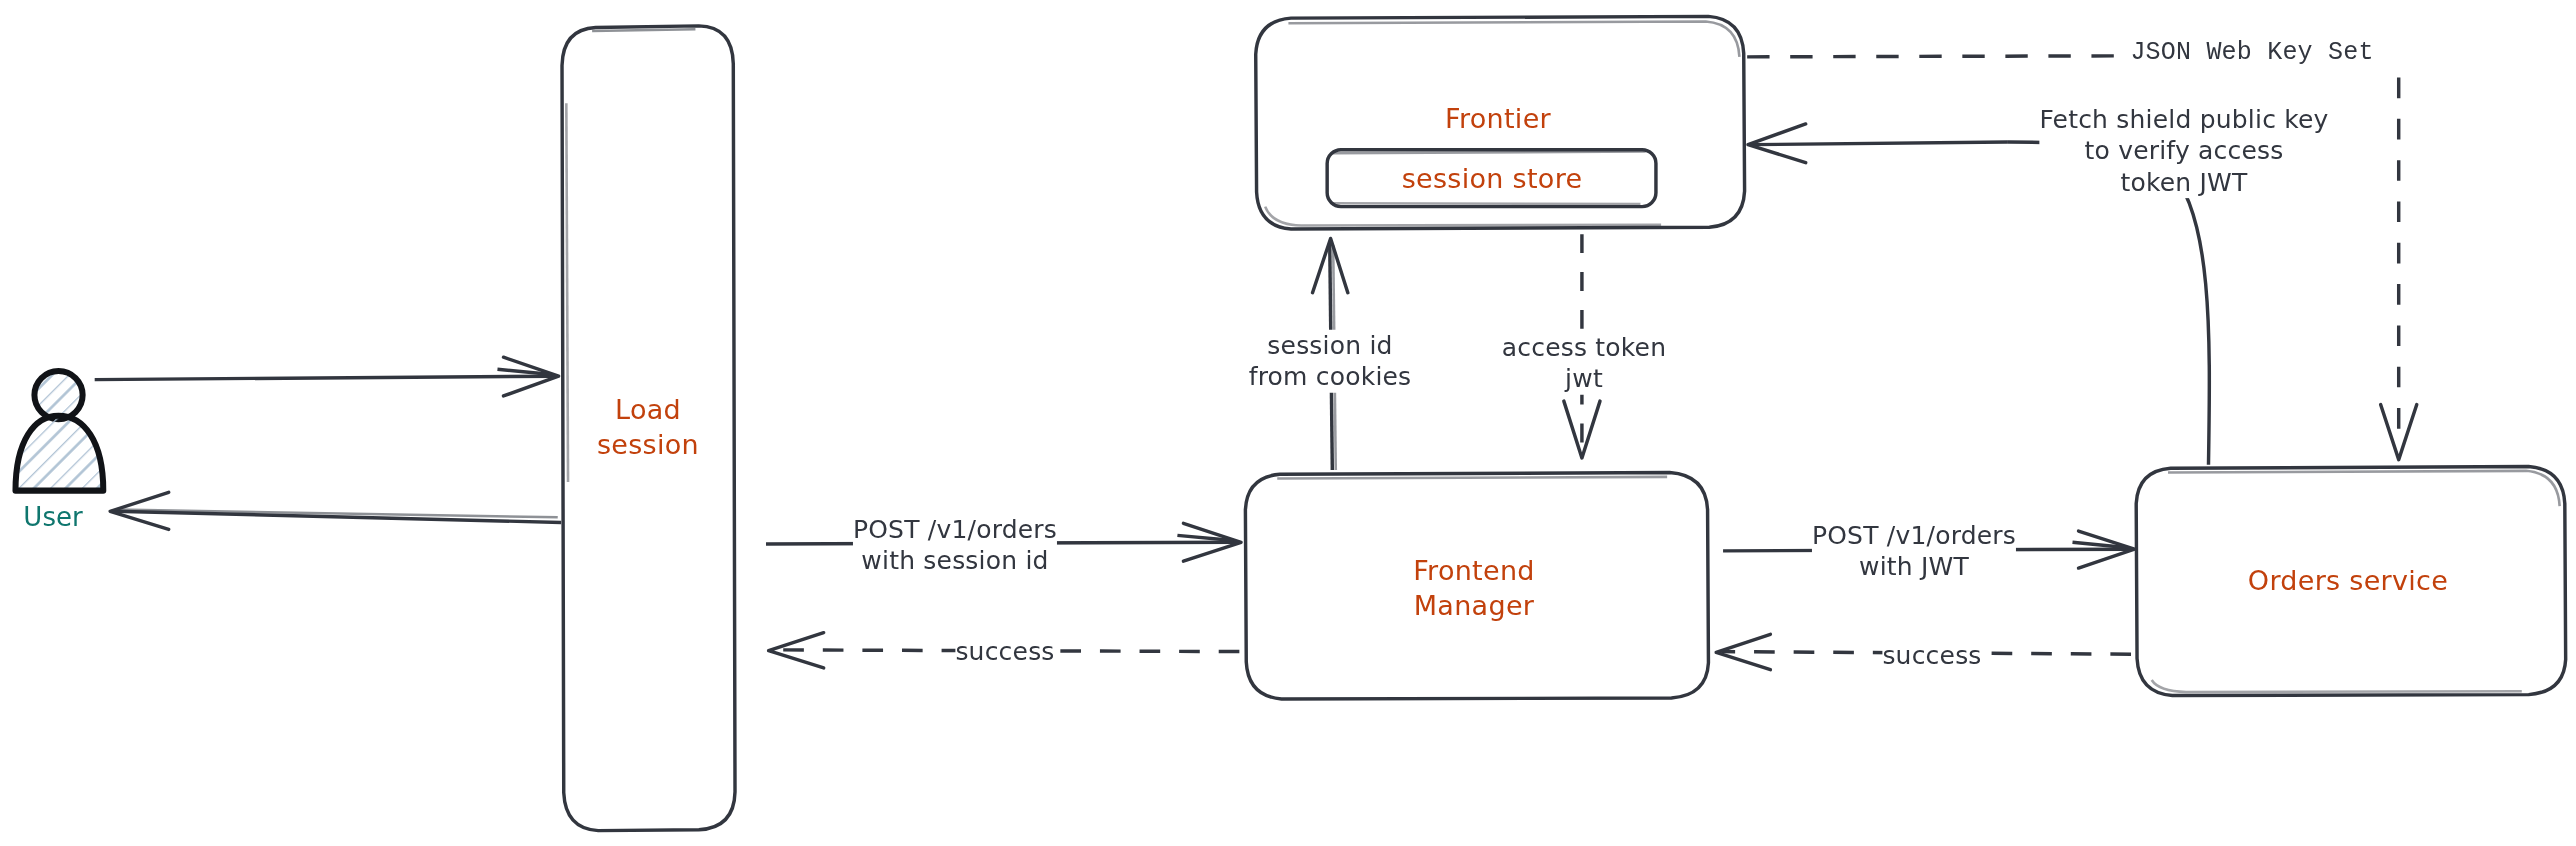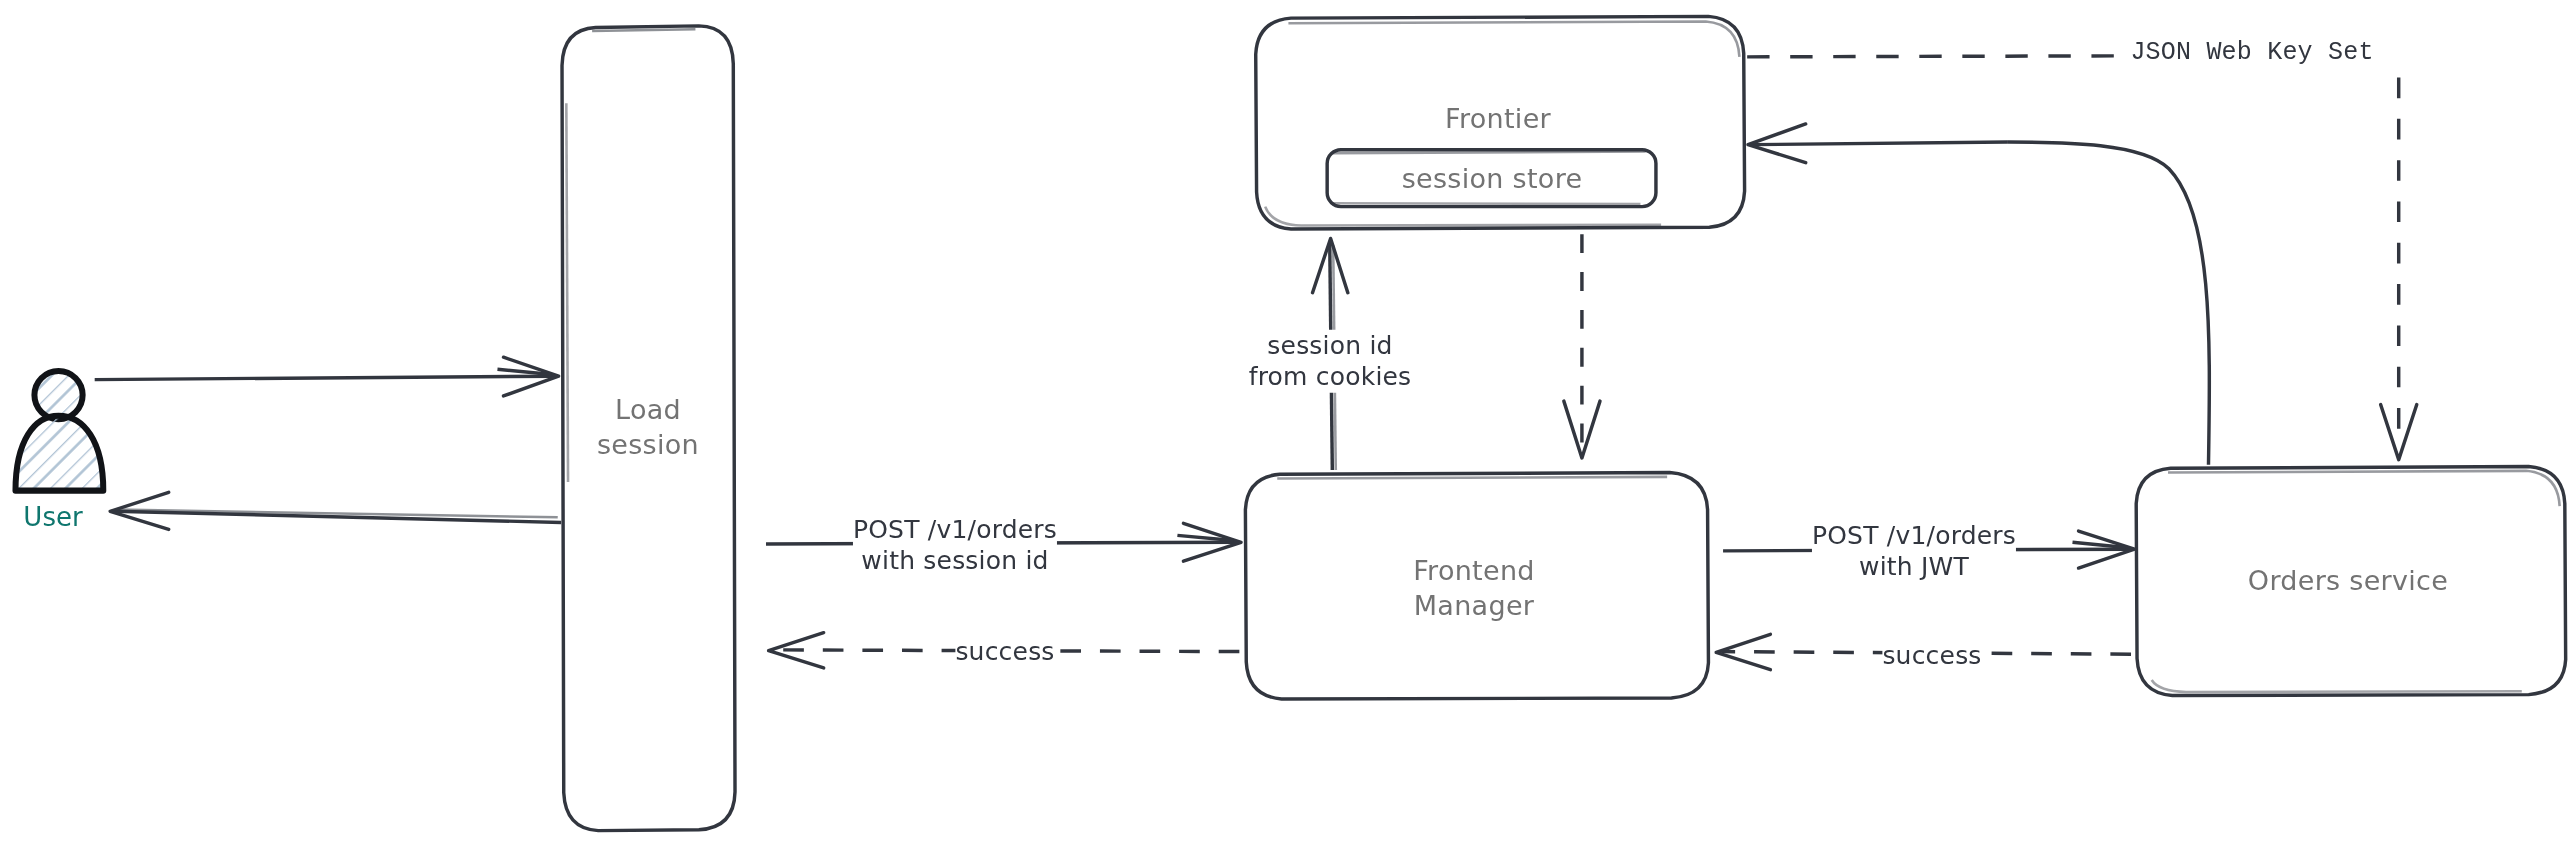--- a/index.html
+++ b/index.html
@@ -8,7 +8,7 @@
   svg.layer{position:absolute;top:0;left:0;width:2576px;height:847px;overflow:visible;}
   .nodeLabel{
     position:absolute;
-    color:#737373;
+    color:#c2410c;
     font-family:"DejaVu Sans",sans-serif;
     font-size:27px;
     line-height:1.28;

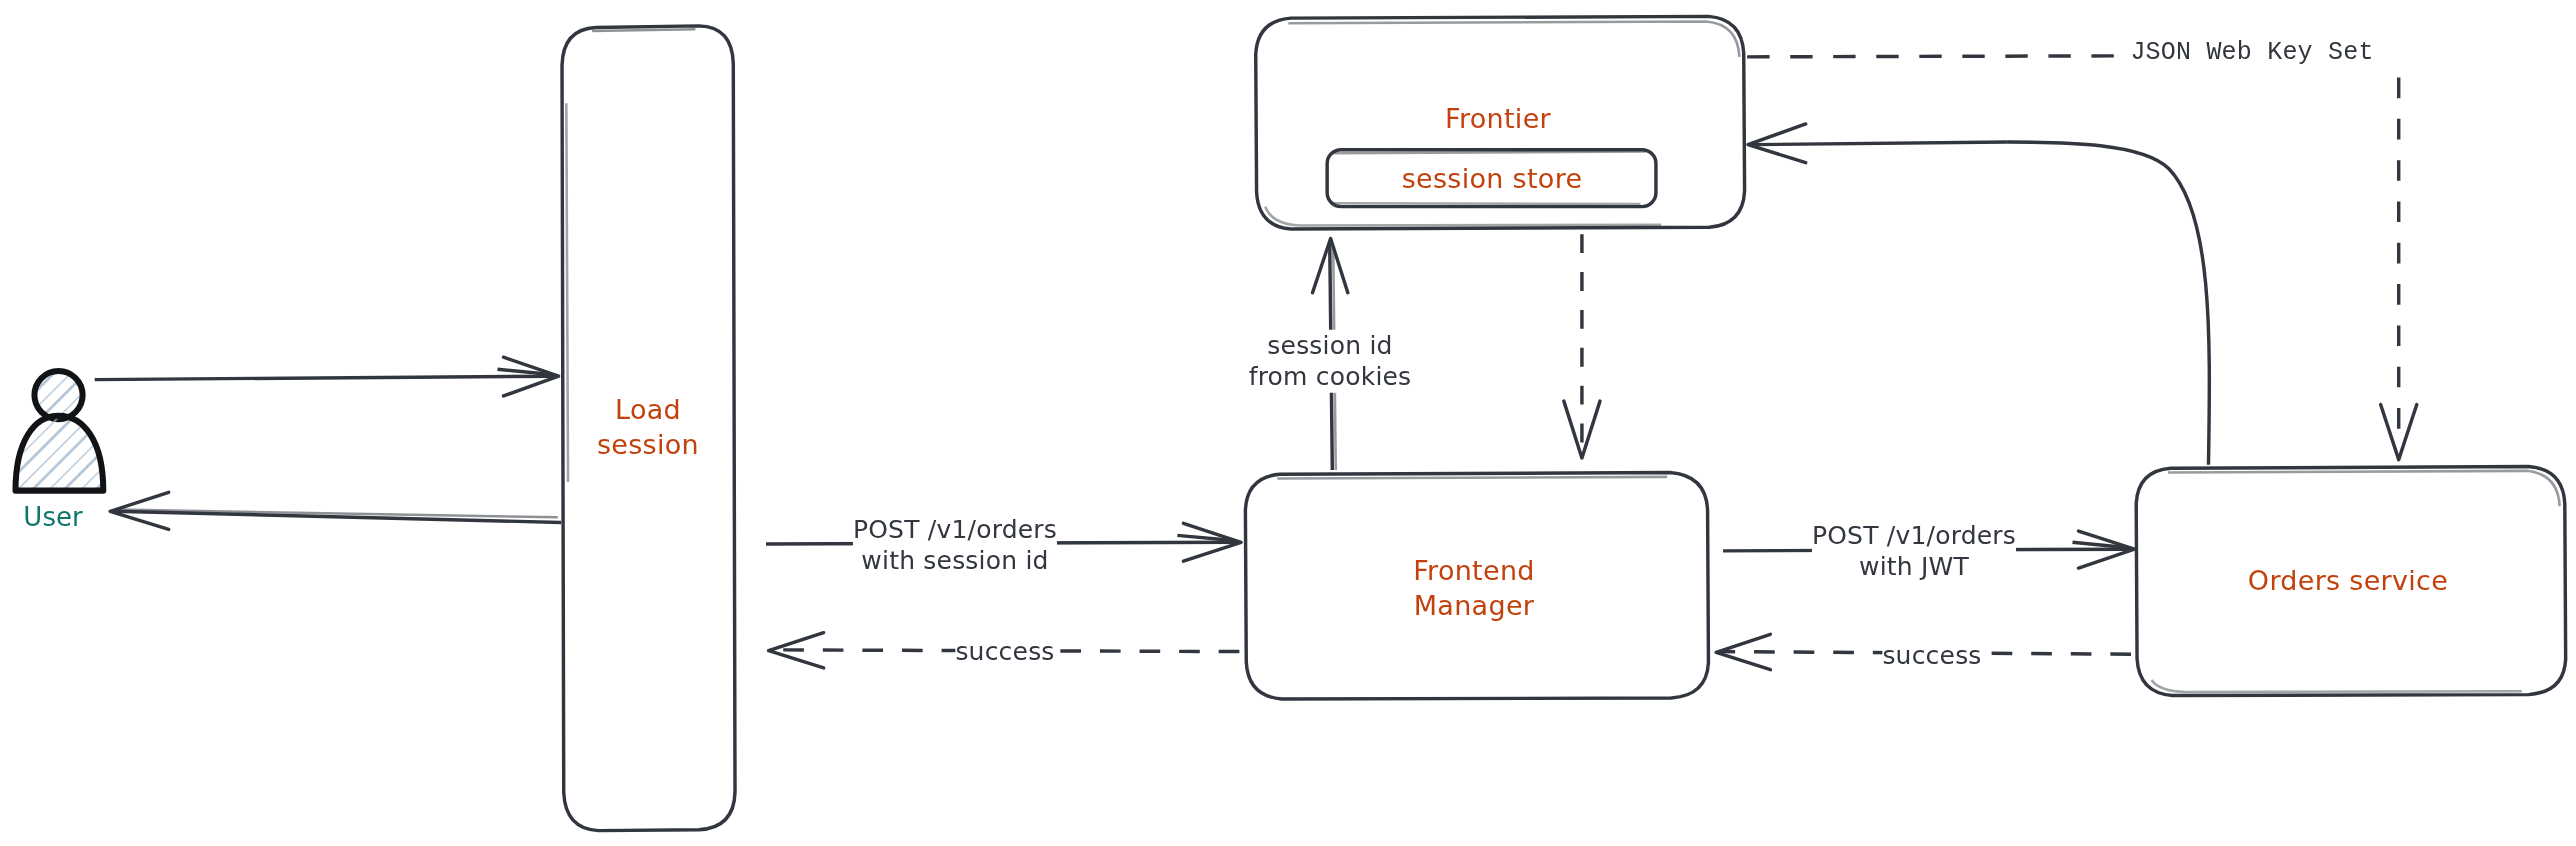--- a/index.html
+++ b/index.html
@@ -173,6 +173,9 @@
 
   <div class="edgeLabel ctr" style="left:1932px;top:656px;">success</div>
 
+  <div class="edgeLabel ctr" style="left:2184px;top:151px;">Fetch shield public key
+to verify access
+token JWT</div>
 
   <div class="edgeLabel ctr" style="left:2252px;top:53px;font-family:Liberation Mono, monospace;">JSON Web Key Set</div>
 

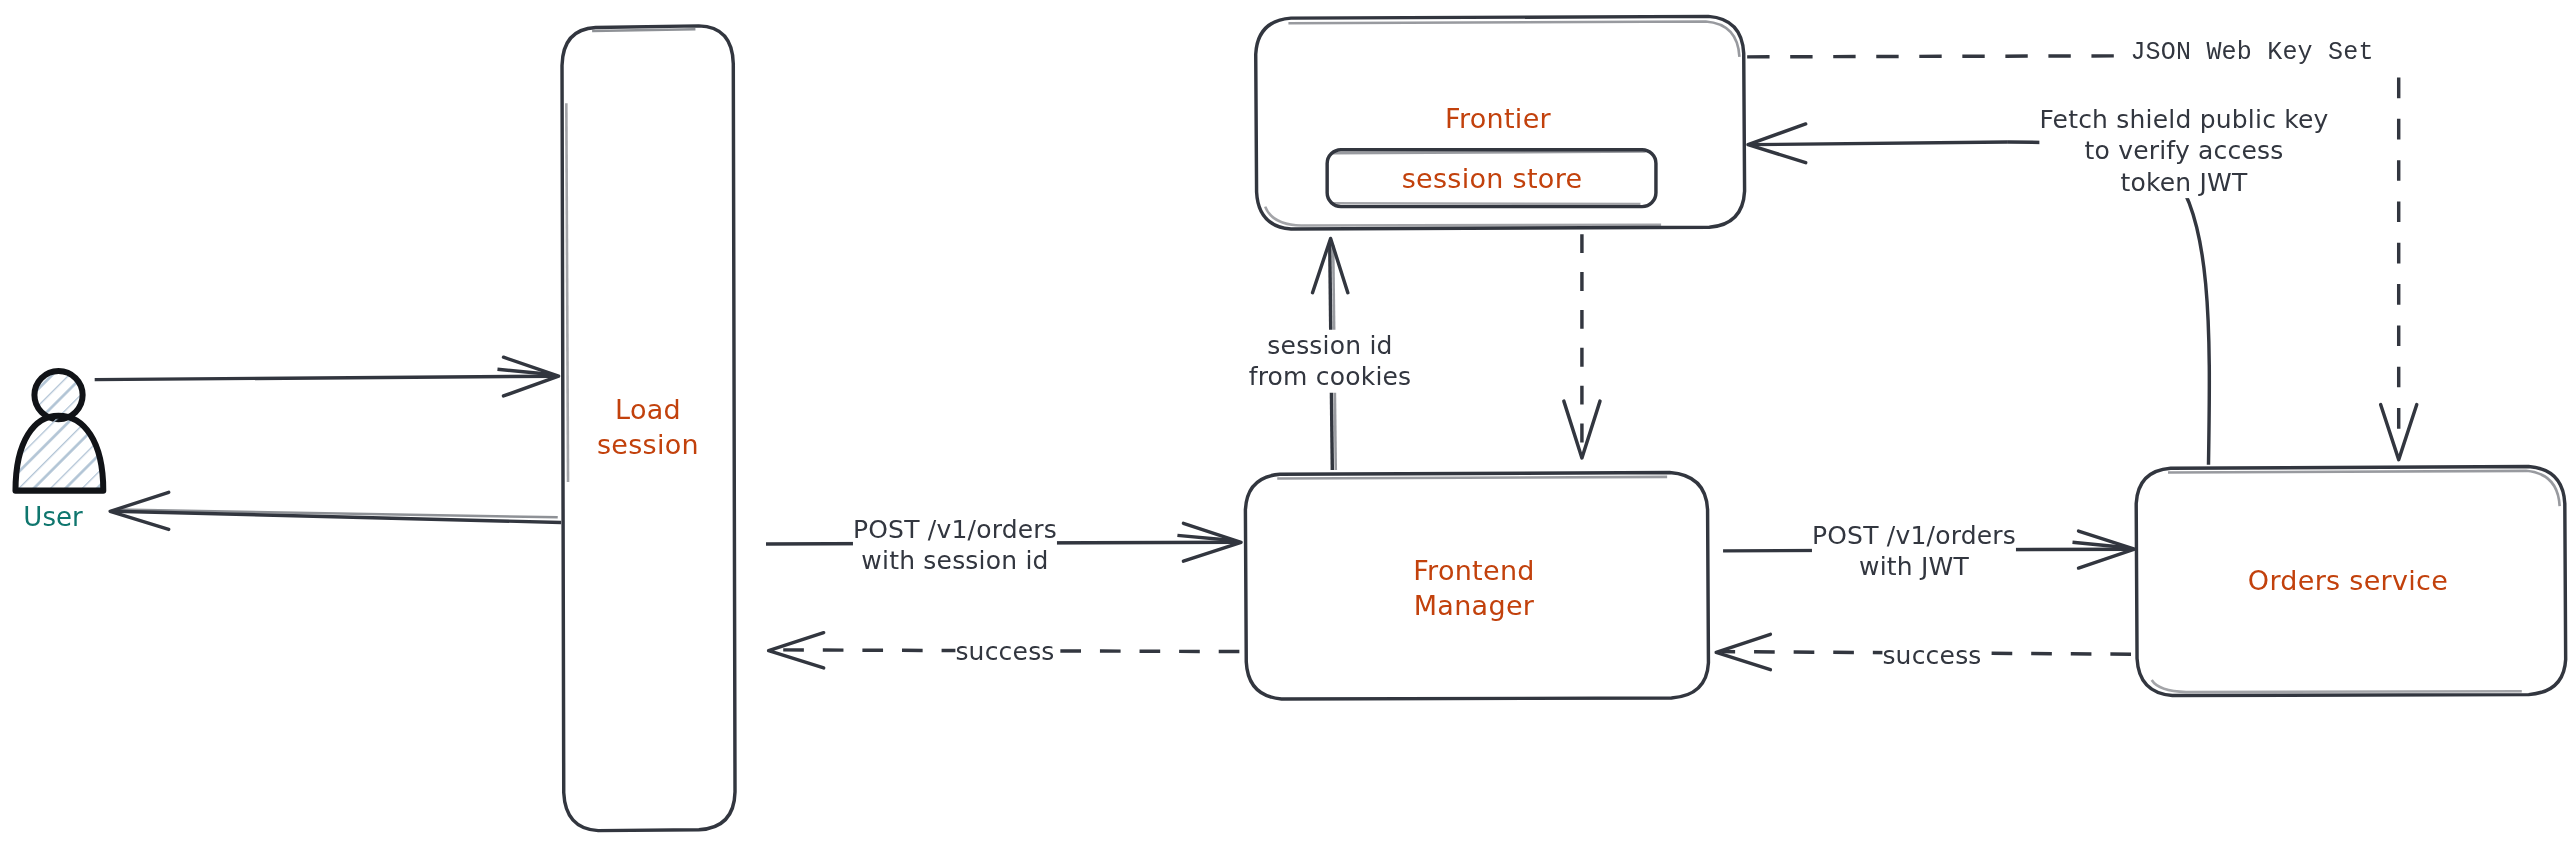--- a/index.html
+++ b/index.html
@@ -167,6 +167,8 @@
   <div class="edgeLabel ctr" style="left:1330px;top:361px;">session id
 from cookies</div>
 
+  <div class="edgeLabel ctr" style="left:1584px;top:363px;">access token
+jwt</div>
 
   <div class="edgeLabel ctr" style="left:1914px;top:551px;">POST /v1/orders
 with JWT</div>

